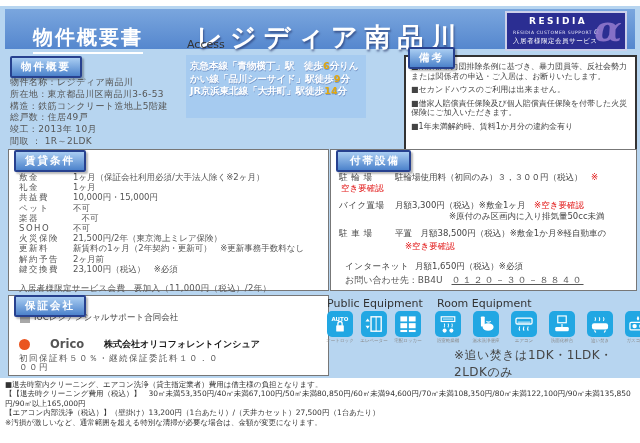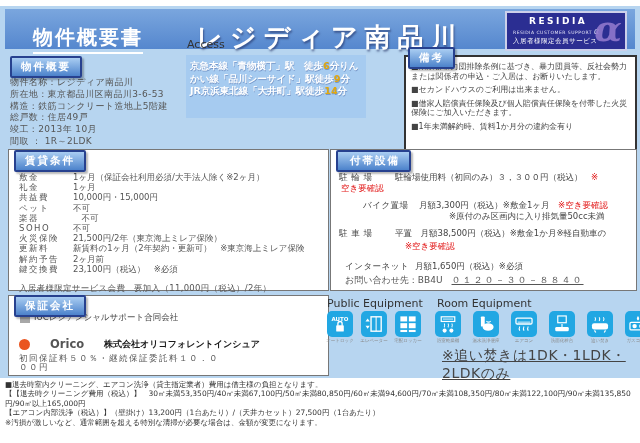--- a/index.html
+++ b/index.html
@@ -171,7 +171,7 @@
   <div class="panel facilities-panel">
     <div class="f-line" style="left:8px;top:22px;"><span class="flabel">駐 輪 場</span><span>駐輪場使用料（初回のみ）３，３００円（税込）　</span><span class="red">※</span></div>
     <div class="f-line red" style="left:10px;top:33px;">空き要確認</div>
-    <div class="f-line" style="left:8px;top:50px;margin-left:24px;"><span class="flabel">バイク置場</span><span>月額3,300円（税込）※敷金1ヶ月　</span><span class="red">※空き要確認</span></div>
+    <div class="f-line" style="left:8px;top:50px;"><span class="flabel">バイク置場</span><span>月額3,300円（税込）※敷金1ヶ月　</span><span class="red">※空き要確認</span></div>
     <div class="f-line" style="left:118px;top:61px;">※原付のみ区画内に入り排気量50cc未満</div>
     <div class="f-line" style="left:8px;top:78px;"><span class="flabel">駐 車 場</span><span>平置　月額38,500円（税込）※敷金1か月※軽自動車の</span></div>
     <div class="f-line red" style="left:74px;top:91px;">※空き要確認</div>

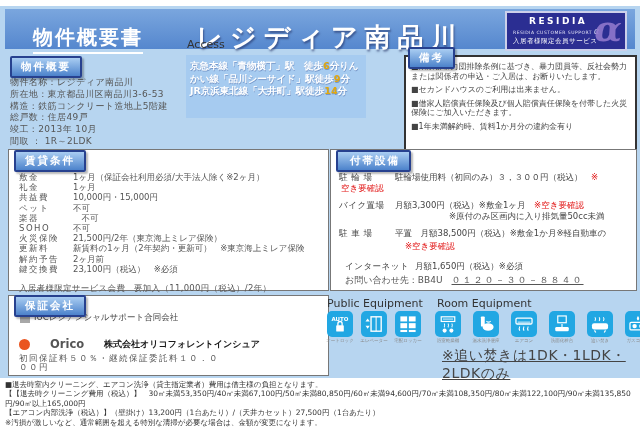--- a/index.html
+++ b/index.html
@@ -154,7 +154,7 @@
       </div>
     <div class="rrow">
         <span class="rlabel">更新料</span>
-        <span class="rvalue">新賃料の1ヶ月（2年契約・更新可）　※東京海上ミレア保険</span>
+        <span class="rvalue">新賃料の1ヶ月（2年契約・更新可）　※更新事務手数料なし</span>
       </div>
     <div class="rrow">
         <span class="rlabel">解約予告</span>

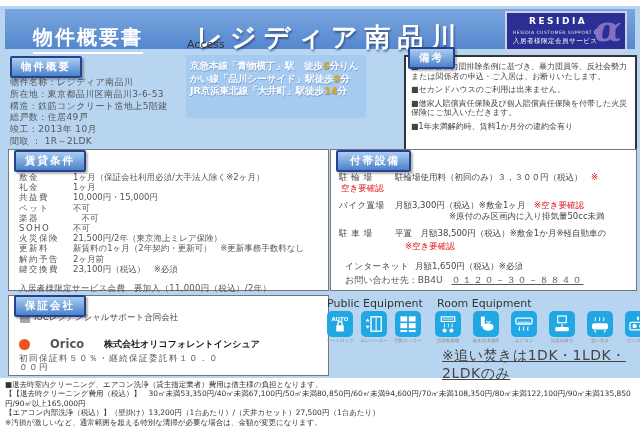--- a/index.html
+++ b/index.html
@@ -76,7 +76,7 @@
   .tile{width:26px;height:26px;background:#21a7e3;border-radius:5px;display:flex;
         align-items:center;justify-content:center;}
   .tlabel{font-size:4.5px;color:#888;margin-top:1px;white-space:nowrap;}
-  .equip-note{position:absolute;left:442px;top:347px;font-size:14px;color:#444;letter-spacing:.5px;text-decoration:underline;}
+  .equip-note{position:absolute;left:454px;top:347px;font-size:12px;color:#444;letter-spacing:.5px;}
 
   
   .footnotes{position:absolute;left:5px;top:380px;width:633px;font-size:7.5px;color:#333;

